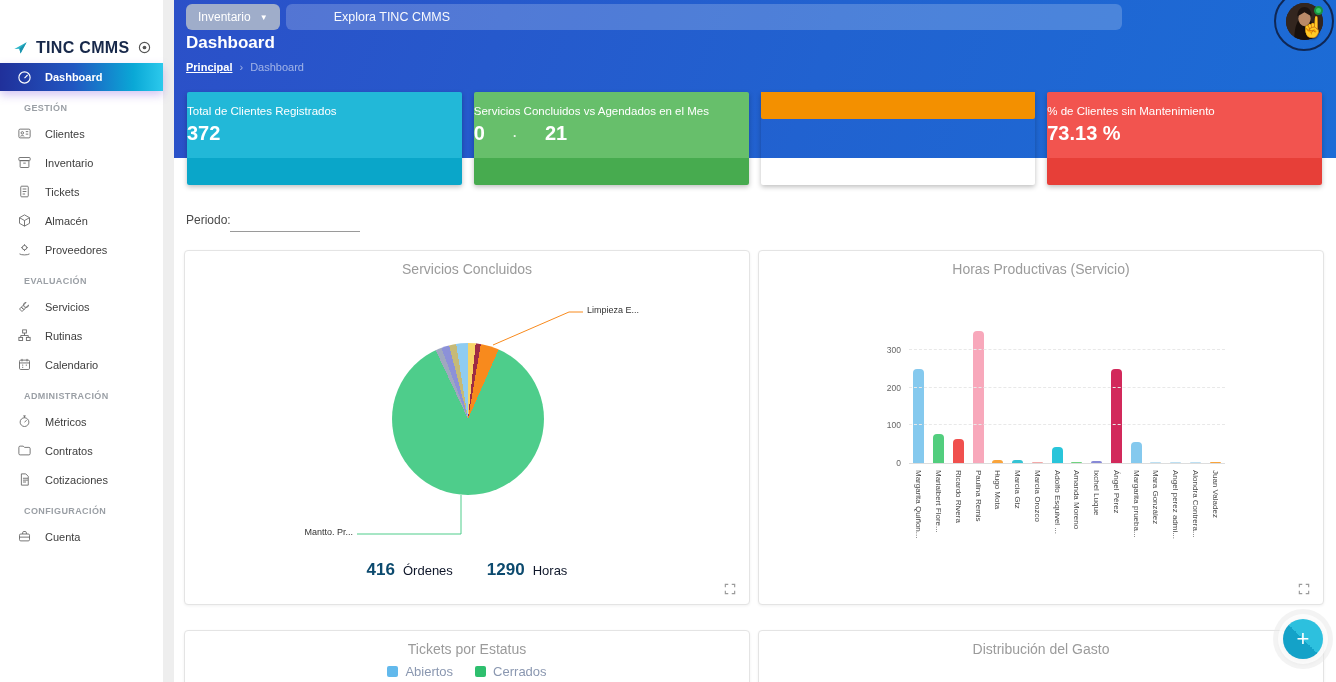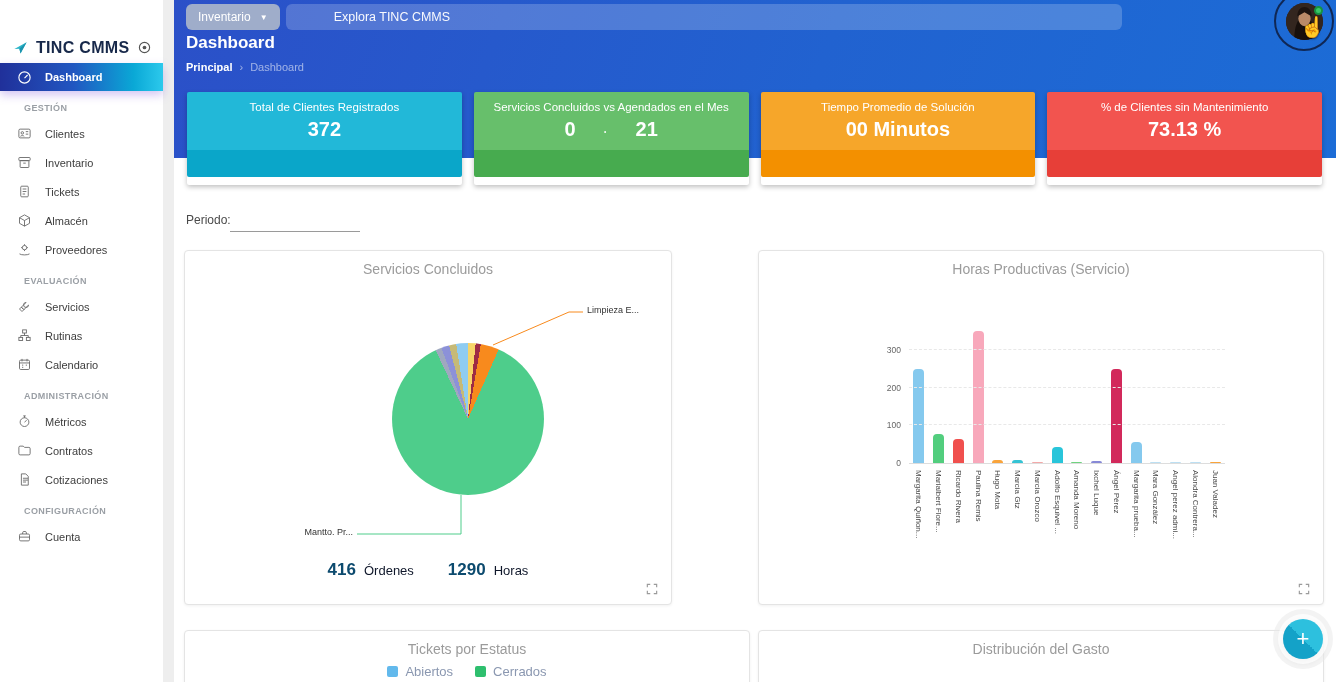--- a/index.html
+++ b/index.html
@@ -43,7 +43,7 @@
      text-shadow:0 1px 2px rgba(0,0,0,.6); pointer-events:none; }
   .page-title { position:absolute; top:33px; left:12px; color:#fff; font-size:17px; font-weight:700; }
   .breadcrumb { position:absolute; top:61px; left:12px; font-size:11px; color:#fff; display:flex; gap:7px; }
-  .breadcrumb .root { font-weight:700; }
+  .breadcrumb .root { font-weight:700;text-decoration:underline; }
   .breadcrumb .dim { color:rgba(255,255,255,.55); }
 
   

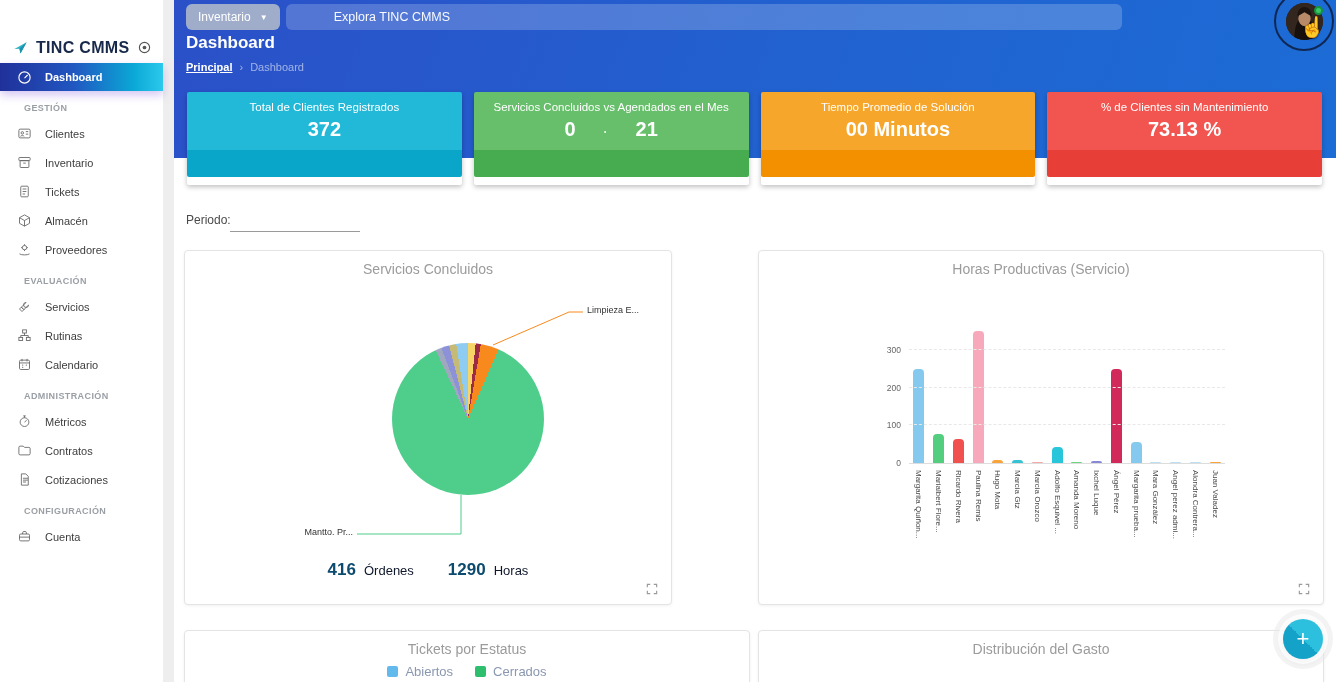--- a/index.html
+++ b/index.html
@@ -49,7 +49,7 @@
   
   .stat-row { position:absolute; top:92px; left:13px; width:1135px; display:flex; gap:12px; z-index:2; }
   .stat-card { flex:1; height:93px; border-radius:2px; box-shadow:0 2px 5px rgba(0,0,0,.25); color:#fff; }
-  .stat-main { height:58px; display:flex; flex-direction:column; align-items:center; justify-content:center;
+  .stat-main { height:66px; display:flex; flex-direction:column; align-items:flex-start; justify-content:center;
      gap:5px; border-radius:2px 2px 0 0; }
   .stat-label { font-size:11.5px; }
   .stat-value { font-size:20px; font-weight:700; }

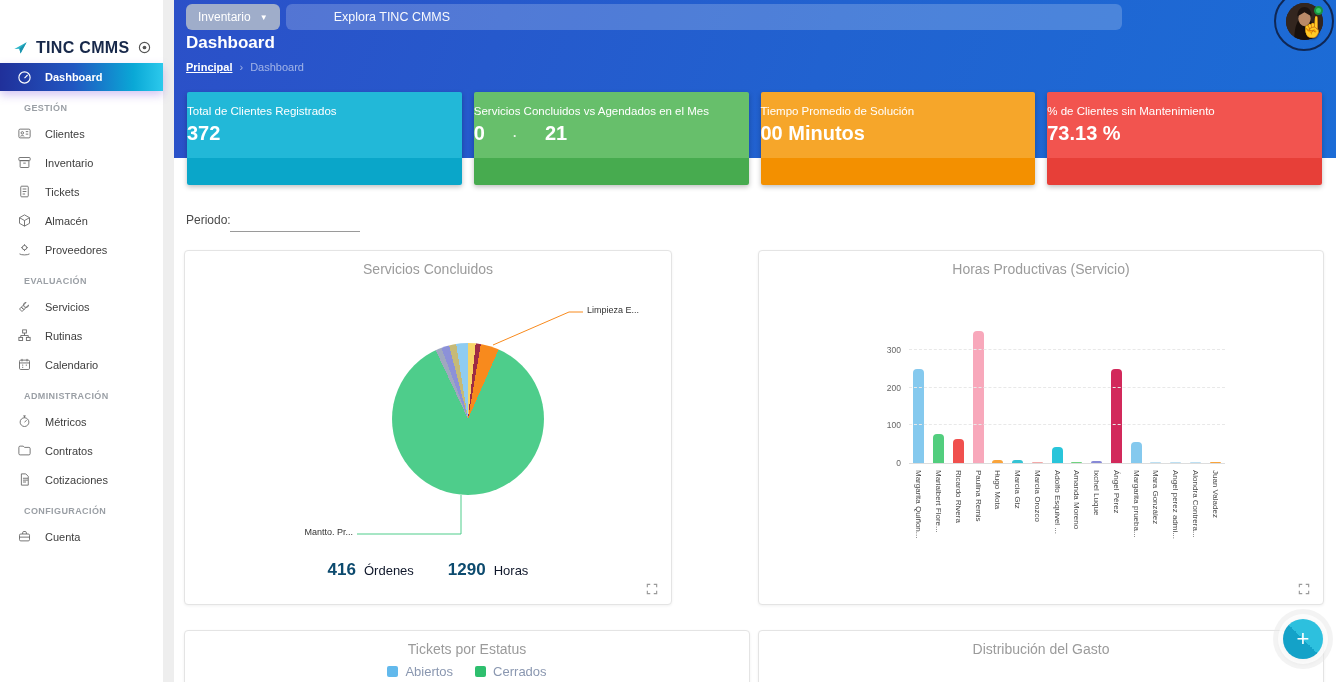--- a/index.html
+++ b/index.html
@@ -311,10 +311,6 @@
       <div class="stat-foot" style="background: rgb(71, 171, 79);"></div>
     </div>
     <div class="stat-card">
-      <div class="stat-main" style="background: rgb(246, 166, 42);">
-        <div class="stat-label">Tiempo Promedio de Solución</div>
-        <div class="stat-value">00 Minutos</div>
-      </div>
       <div class="stat-foot" style="background: rgb(243, 144, 0);"></div>
     </div>
     <div class="stat-card">

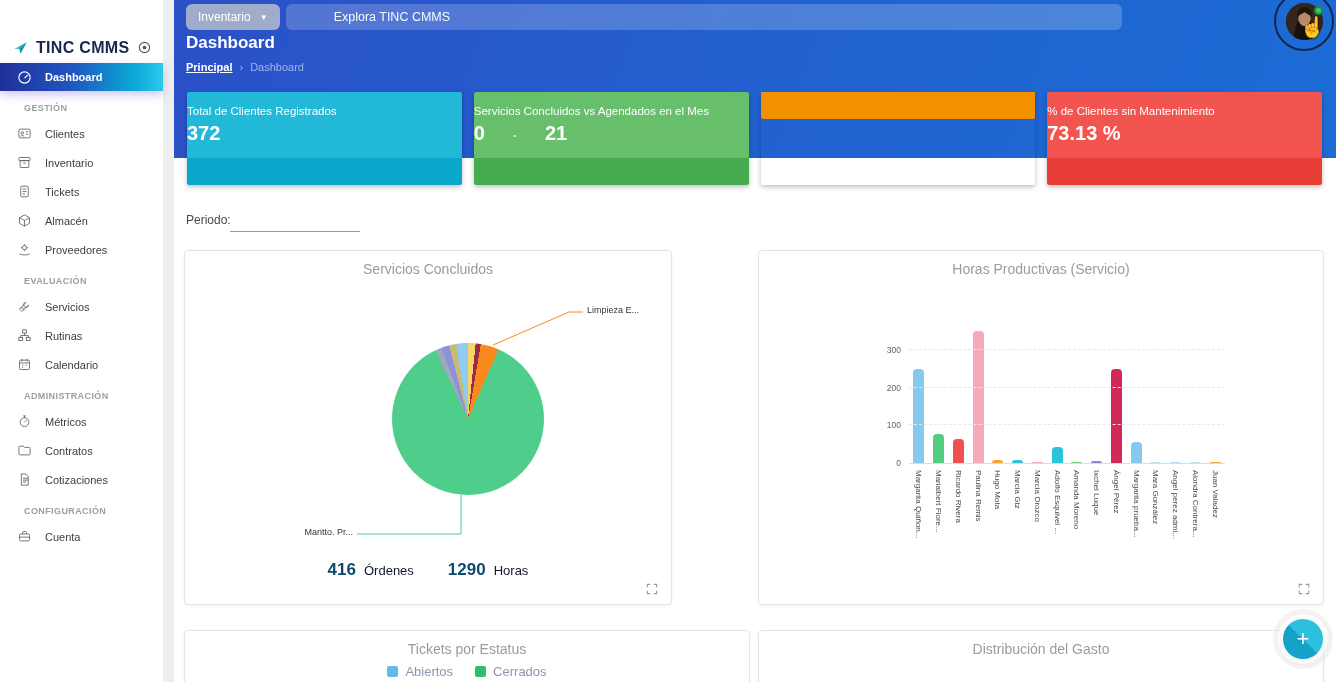--- a/index.html
+++ b/index.html
@@ -65,7 +65,7 @@
   
   .card { position:absolute; background:#fff; border:1px solid #e4e4e4; border-radius:4px;
      box-shadow:0 1px 3px rgba(0,0,0,.06); }
-  #card-pie     { left:10px;  top:250px; width:488px; height:355px; }
+  #card-pie     { left:10px;  top:250px; width:566px; height:355px; }
   #card-bars    { left:584px; top:250px; width:566px; height:355px; }
   #card-tickets { left:10px;  top:630px; width:566px; height:120px; }
   #card-gasto   { left:584px; top:630px; width:566px; height:120px; }

